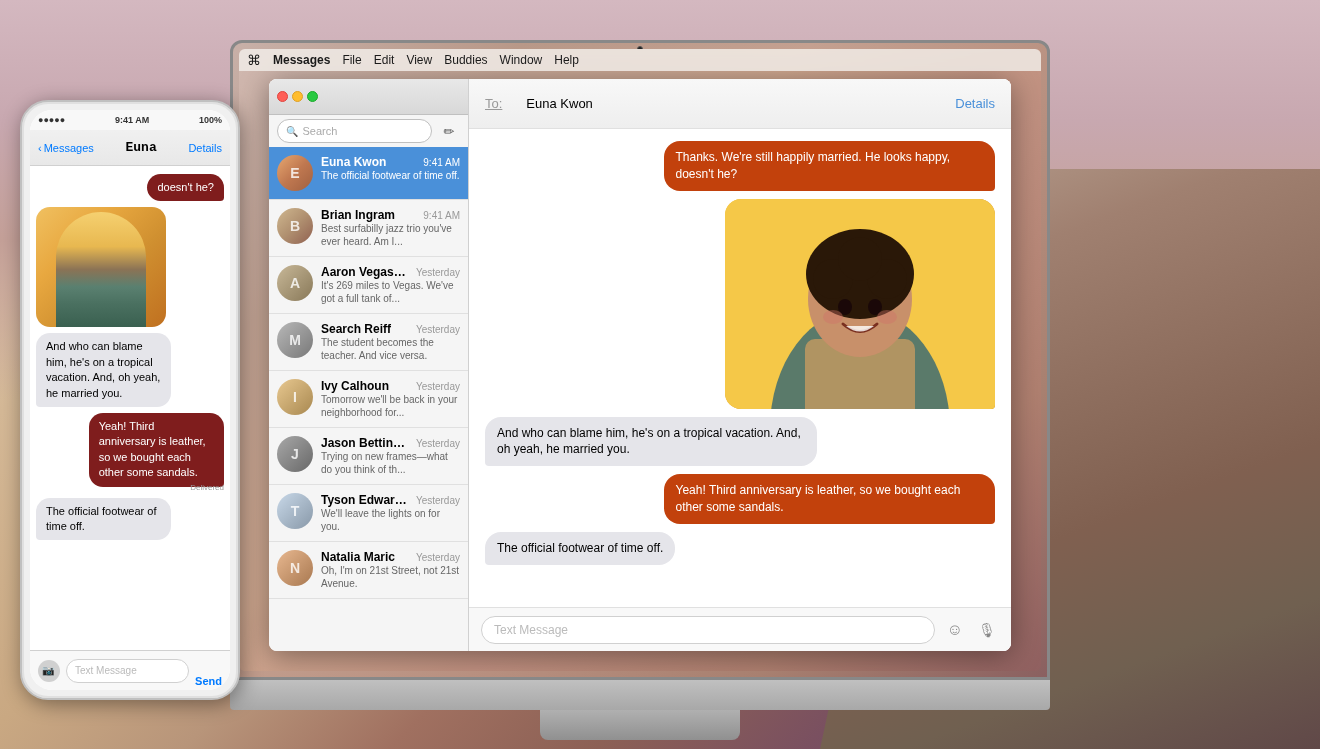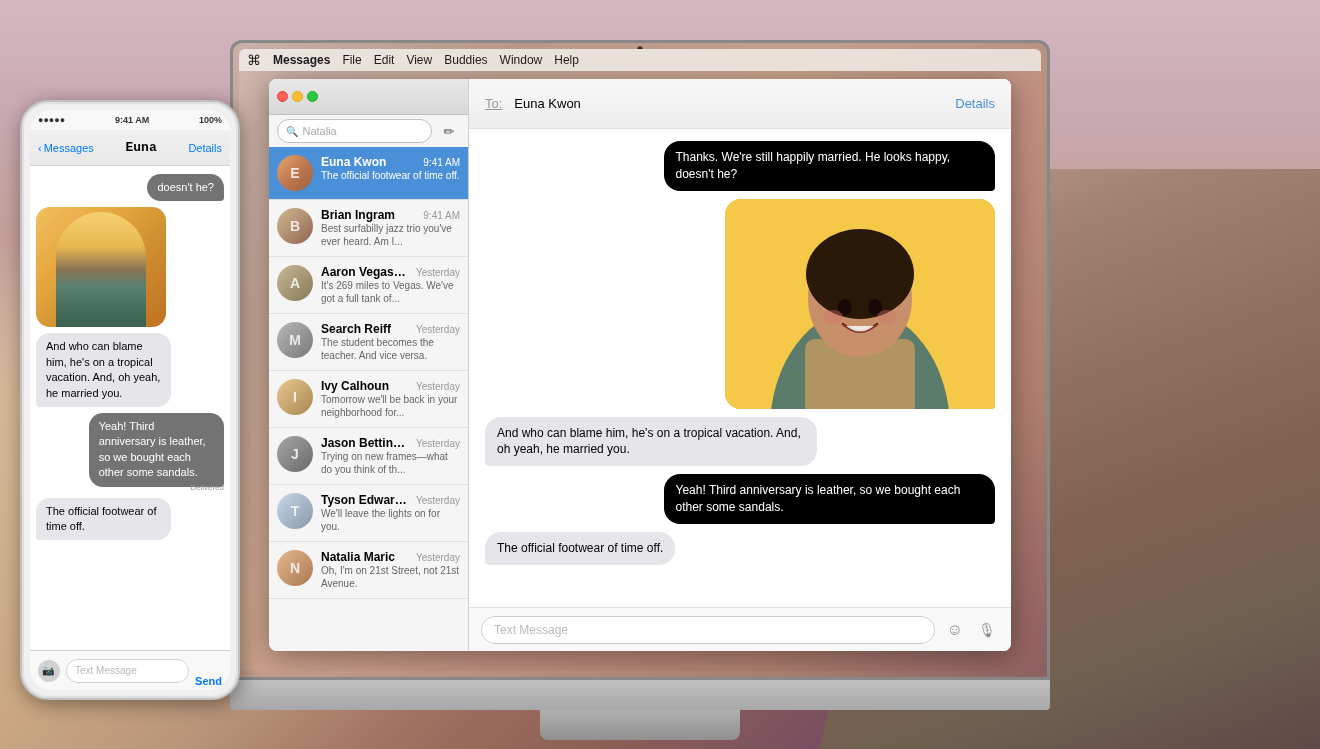--- a/index.html
+++ b/index.html
@@ -433,7 +433,7 @@
     .chat-header-to {
       font-size: 13px;
       color: #999;
-      margin-right: 12px;
+      margin-right: 24px;
       text-decoration: underline;
     }
     .chat-header-name {

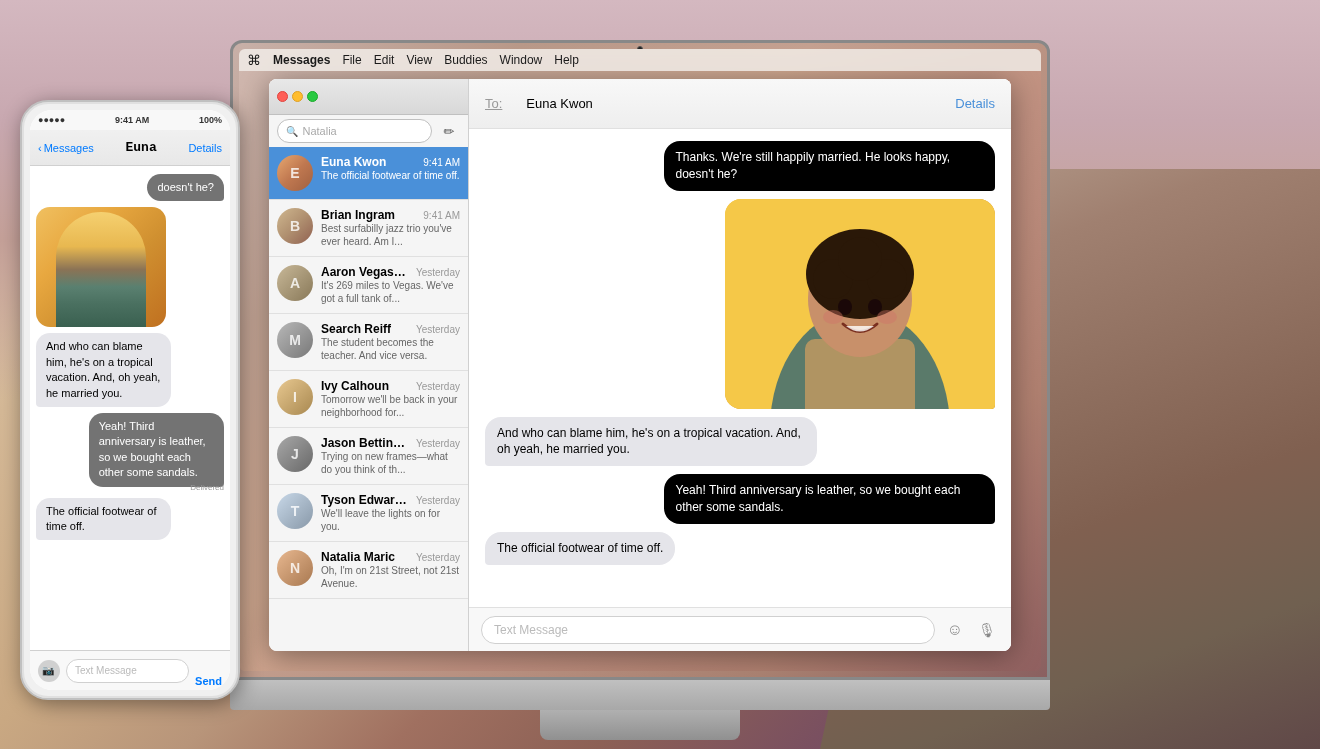--- a/index.html
+++ b/index.html
@@ -649,7 +649,7 @@
           <div class="sidebar-search-row">
             <div class="sidebar-search-input">
               <span style="color:#aaa;font-size:10px;">🔍</span>
-              <span style="color:#aaa;font-size:11px;">Natalia</span>
+              <span style="color:#aaa;font-size:11px;">Search</span>
             </div>
             <button class="sidebar-compose">
               <span>✏</span>

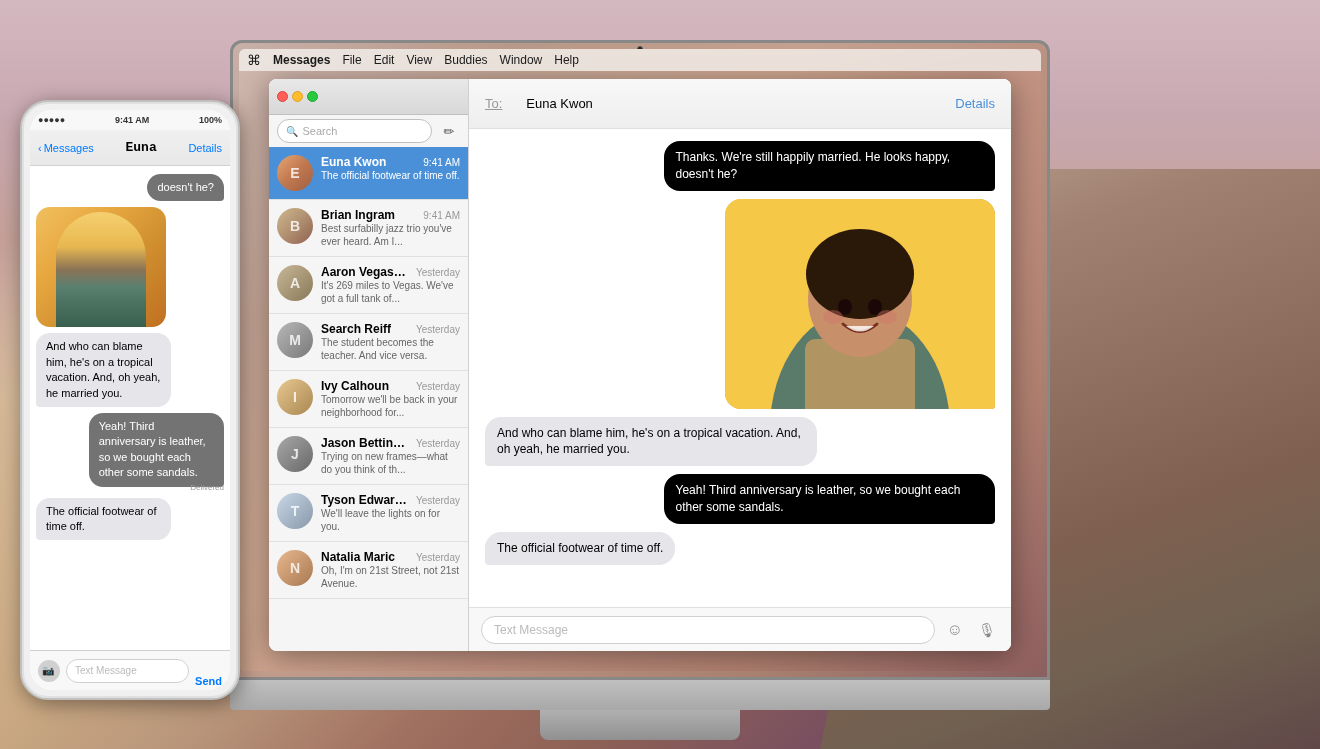--- a/index.html
+++ b/index.html
@@ -474,7 +474,7 @@
       line-height: 1.4;
     }
     .chat-bubble.sent {
-      background: #000000;
+      background: #c2410c;
       color: #fff;
       border-bottom-right-radius: 4px;
     }

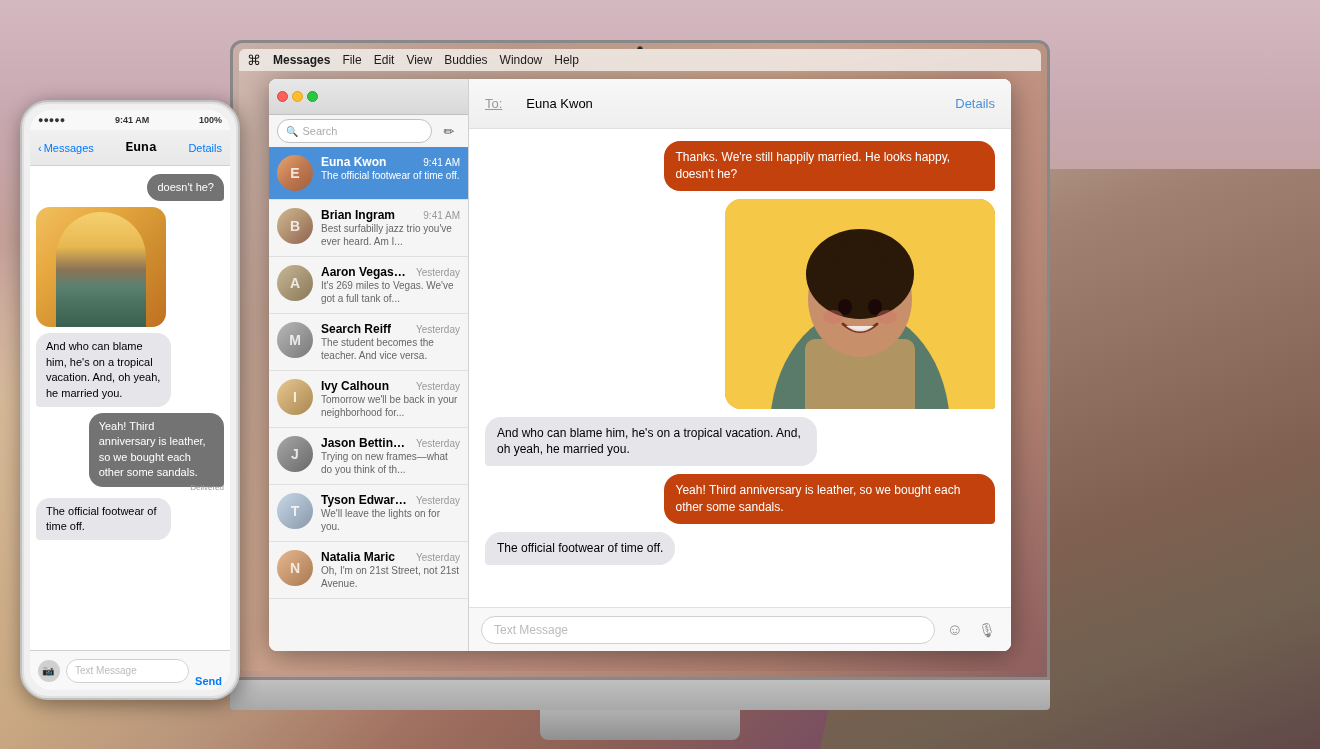--- a/index.html
+++ b/index.html
@@ -121,7 +121,7 @@
       border-bottom-left-radius: 4px;
     }
     .msg-sent {
-      background: #737373;
+      background: #7f1d1d;
       color: #fff;
       align-self: flex-end;
       border-bottom-right-radius: 4px;

